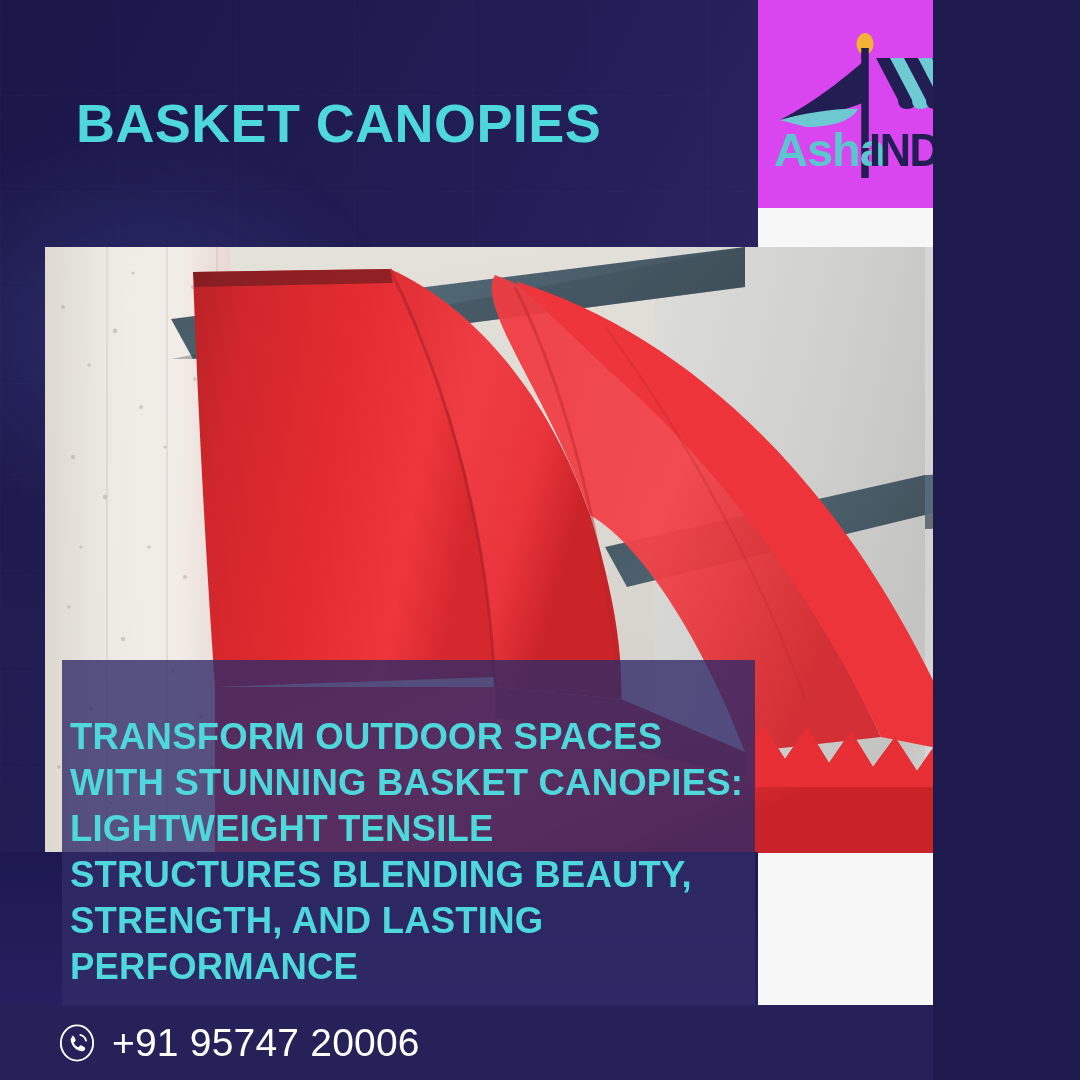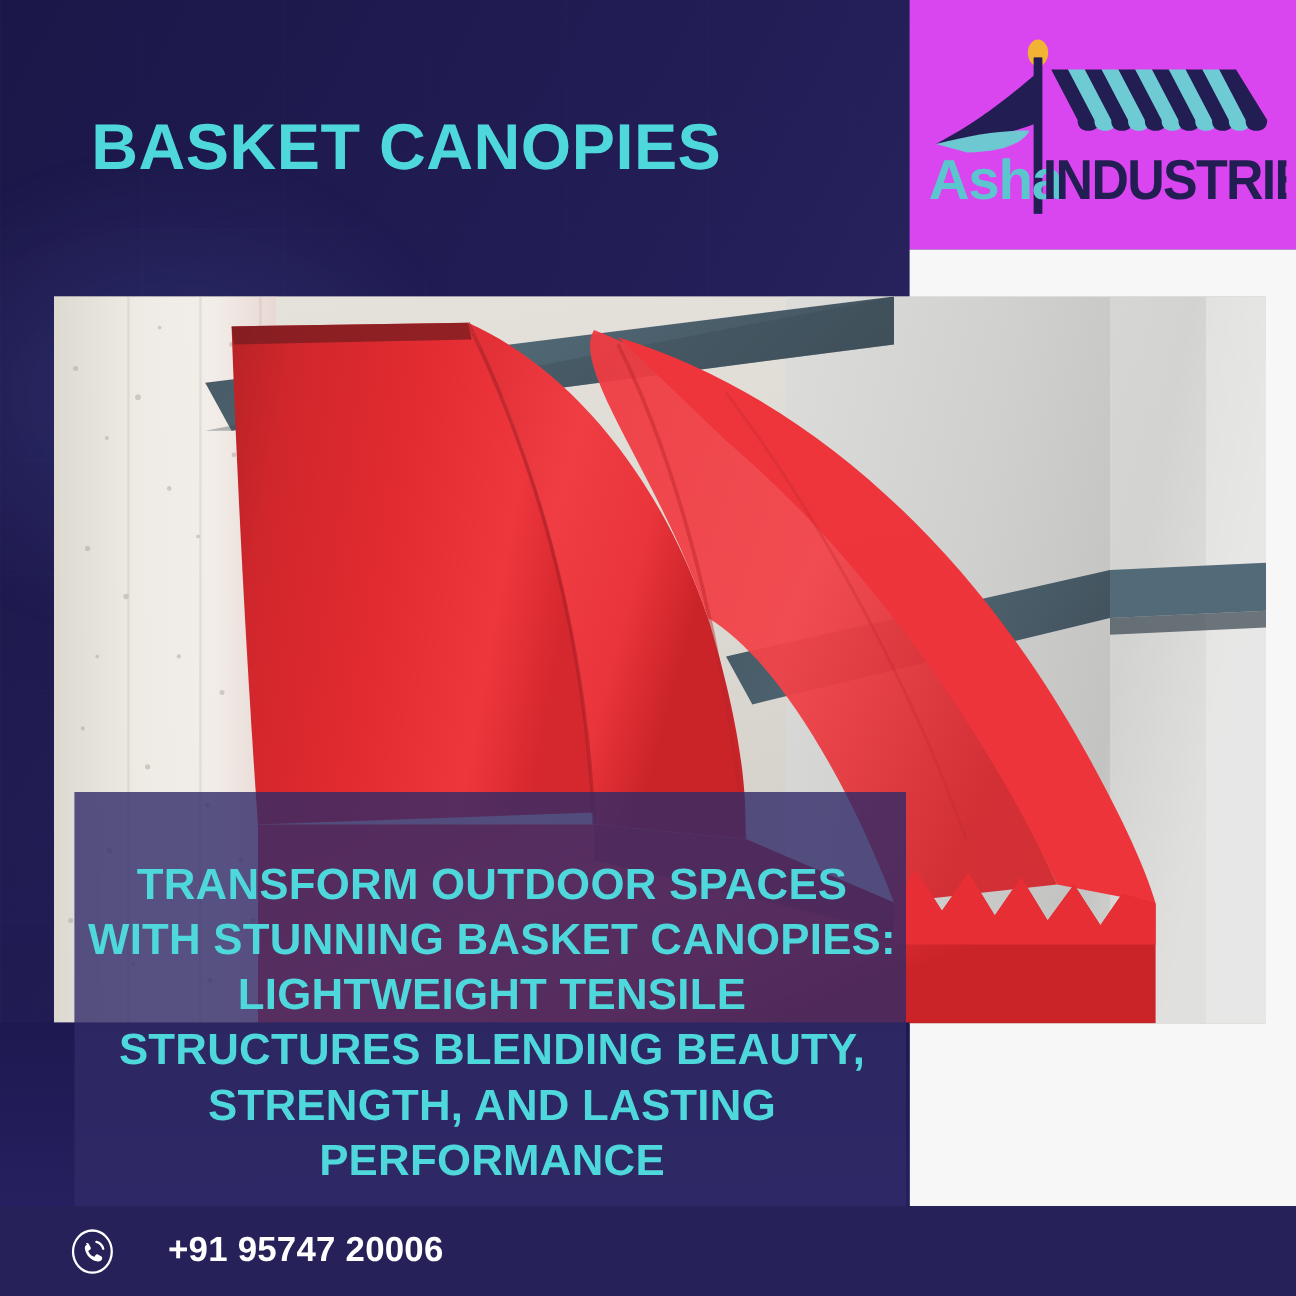--- a/index.html
+++ b/index.html
@@ -12,7 +12,7 @@
   }
   .poster {
     position: relative;
-    width: 1080px;
+    width: 933px;
     height: 1080px;
     overflow: hidden;
     background: #241f5c;

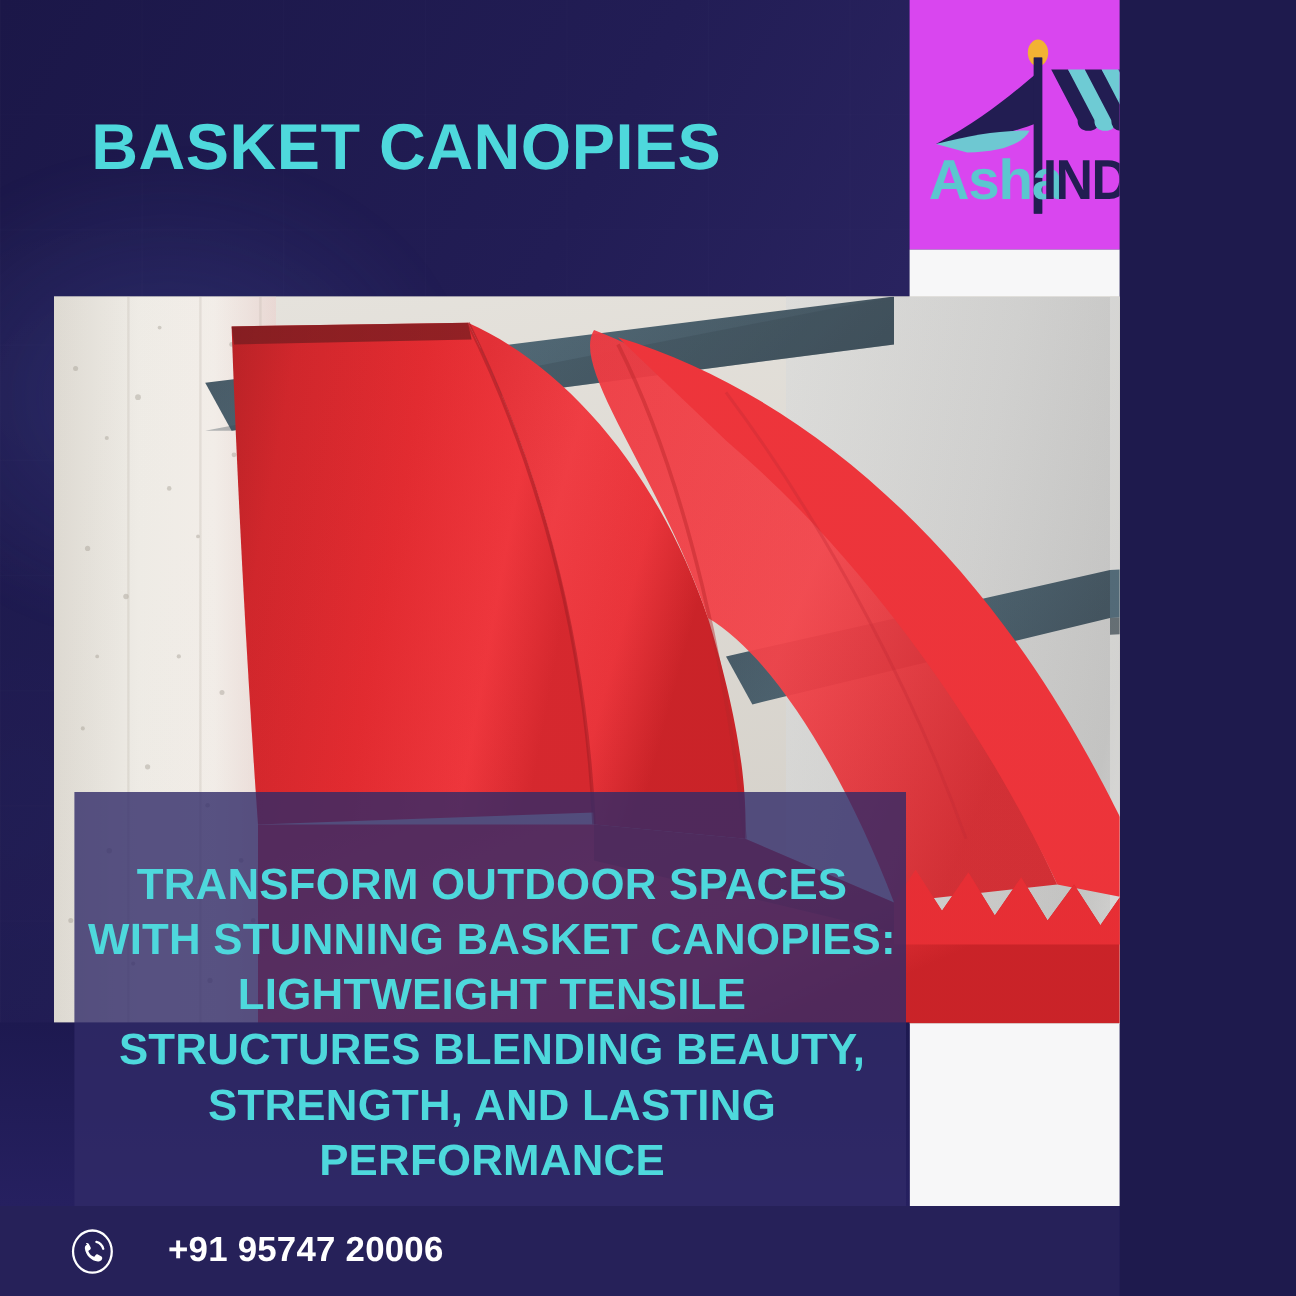--- a/index.html
+++ b/index.html
@@ -128,7 +128,6 @@
     line-height: 1.26;
     letter-spacing: .2px;
     text-transform: uppercase;
-    text-align: center;
   }
   
   .navy-under {

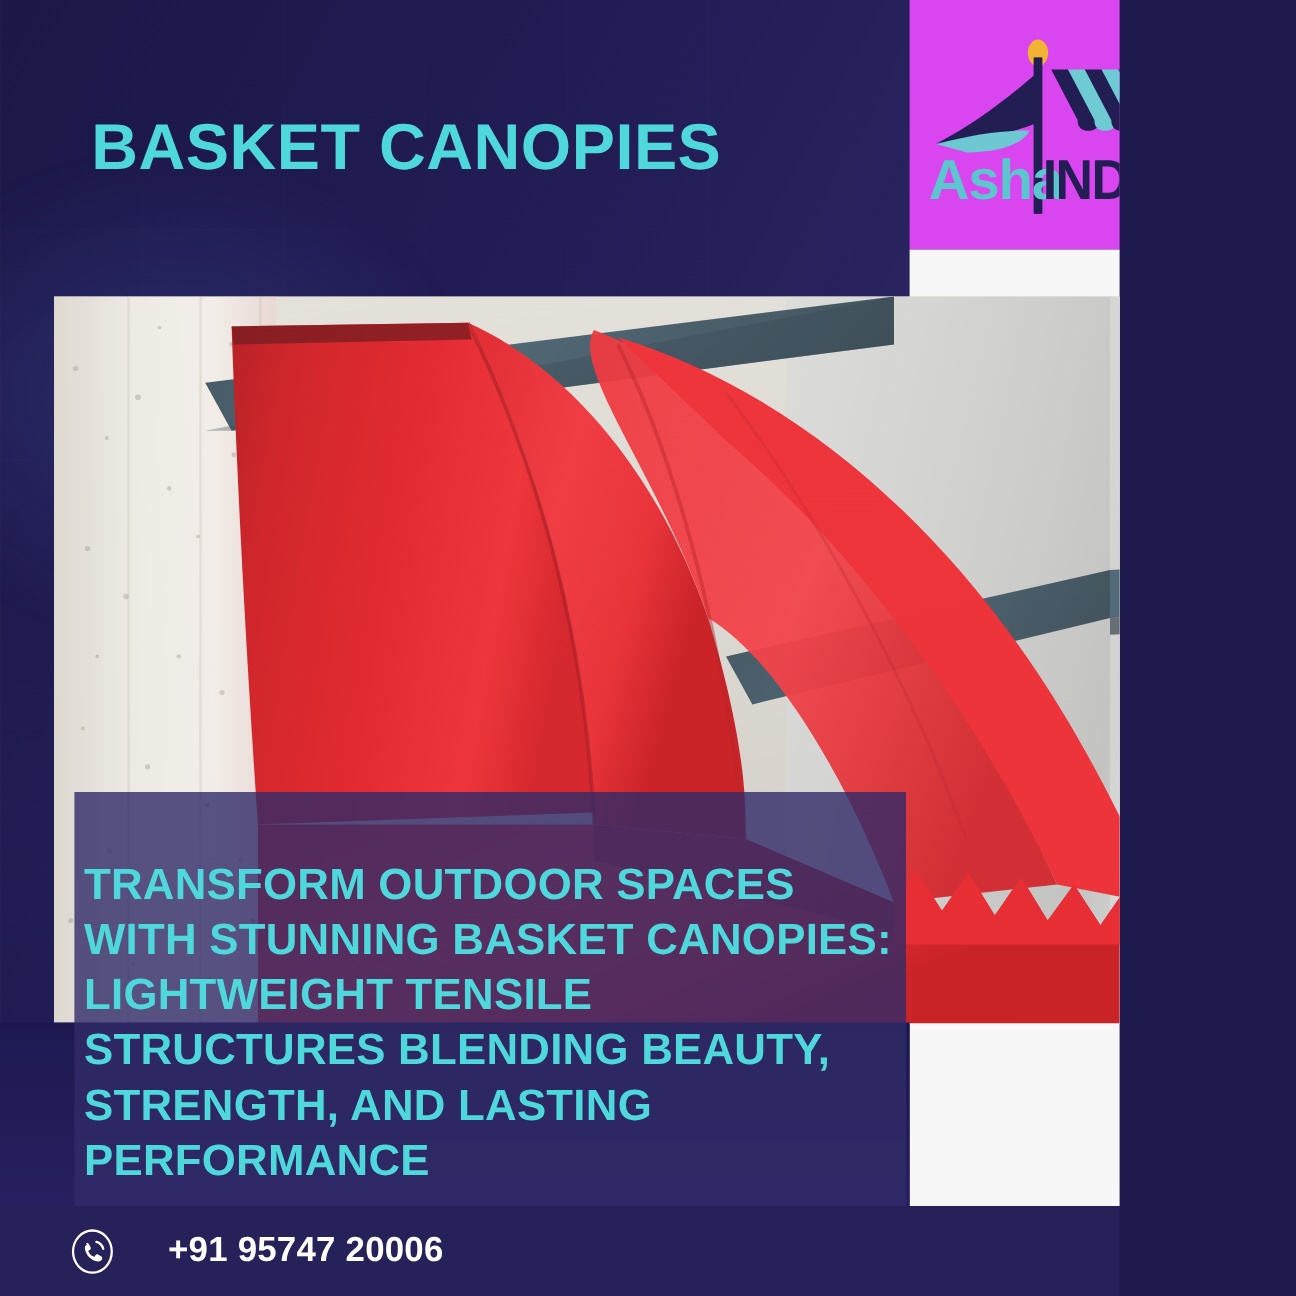--- a/index.html
+++ b/index.html
@@ -162,11 +162,10 @@
   .contact.web   { margin-left: 148px; }
   .contact-ico { width: 38px; height: 38px; flex: 0 0 38px; display:block; }
   .contact-text {
-    font-size: 29px;
-    font-weight: 700;
+    font-size: 39px;
+    font-weight: 400;
     letter-spacing: .2px;
     white-space: nowrap;
-    margin-left: 28px;
   }
 </style>
 </head>

